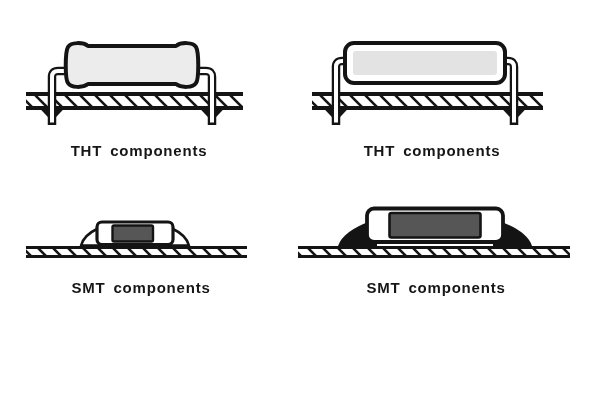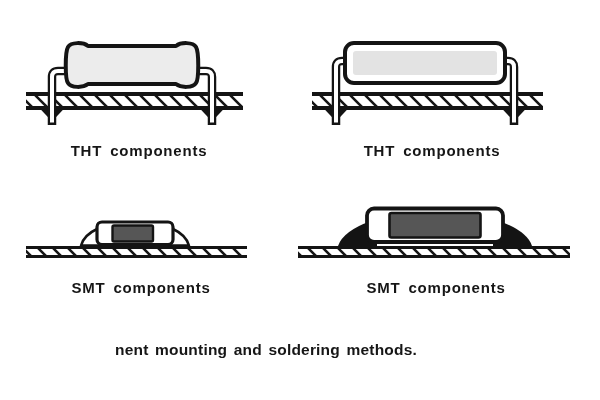--- a/index.html
+++ b/index.html
@@ -107,7 +107,6 @@
   <div class="panel-label" style="left:436px;top:279px">SMT components</div>
 
   <div class="caption">
-    <div>nent mounting and soldering methods.</div>
   </div>
 
 </div>

